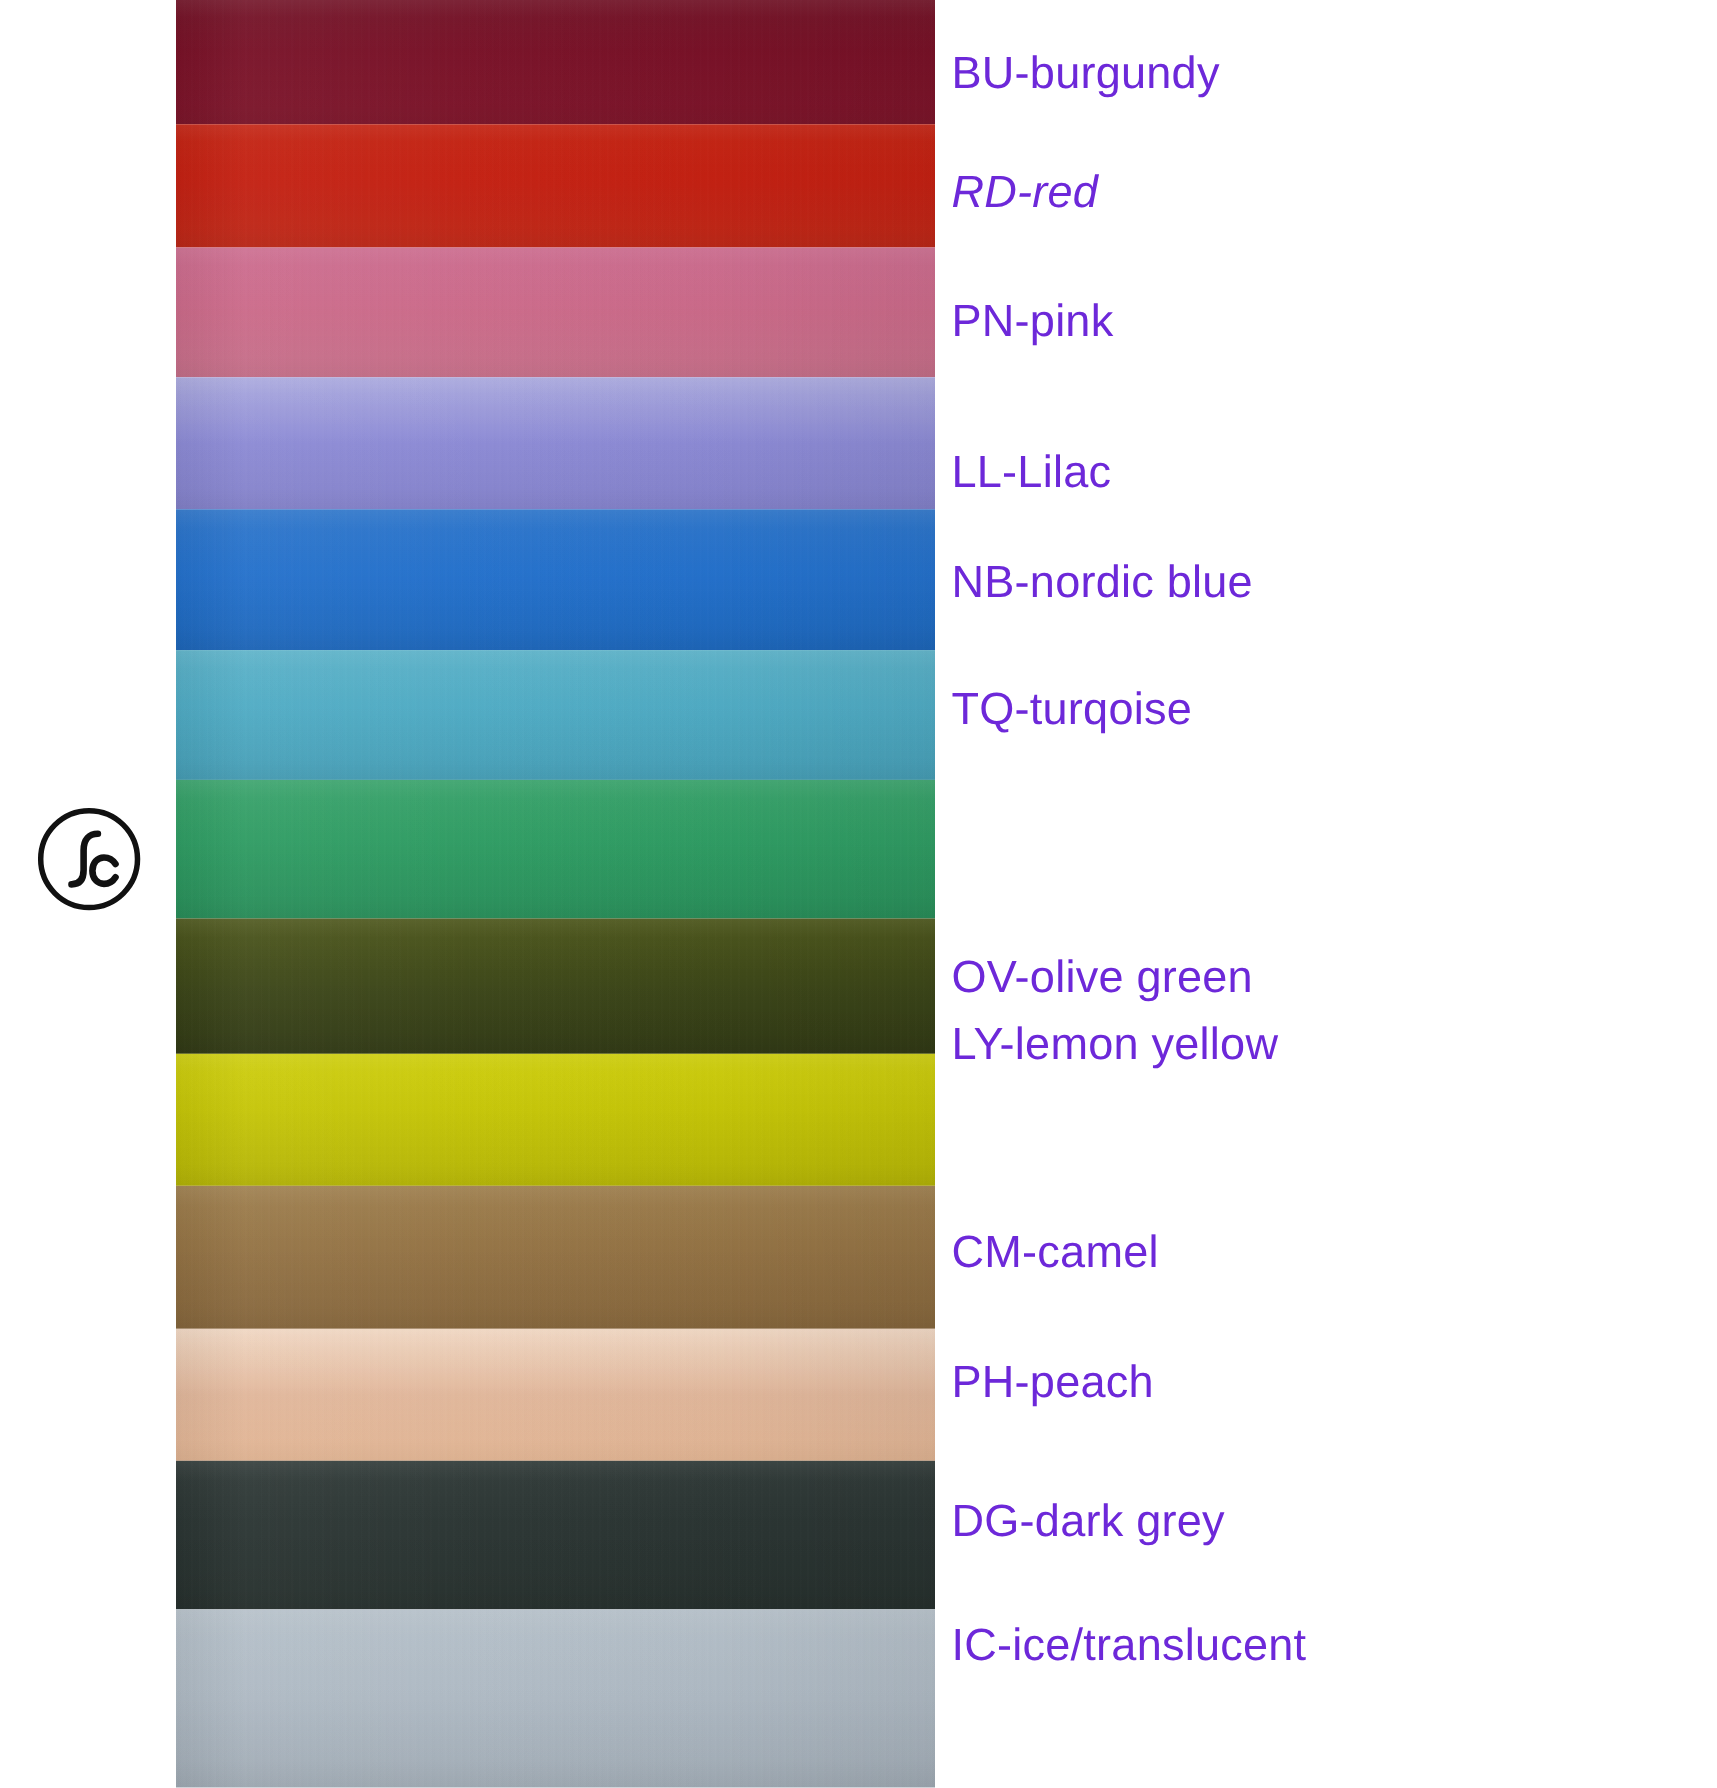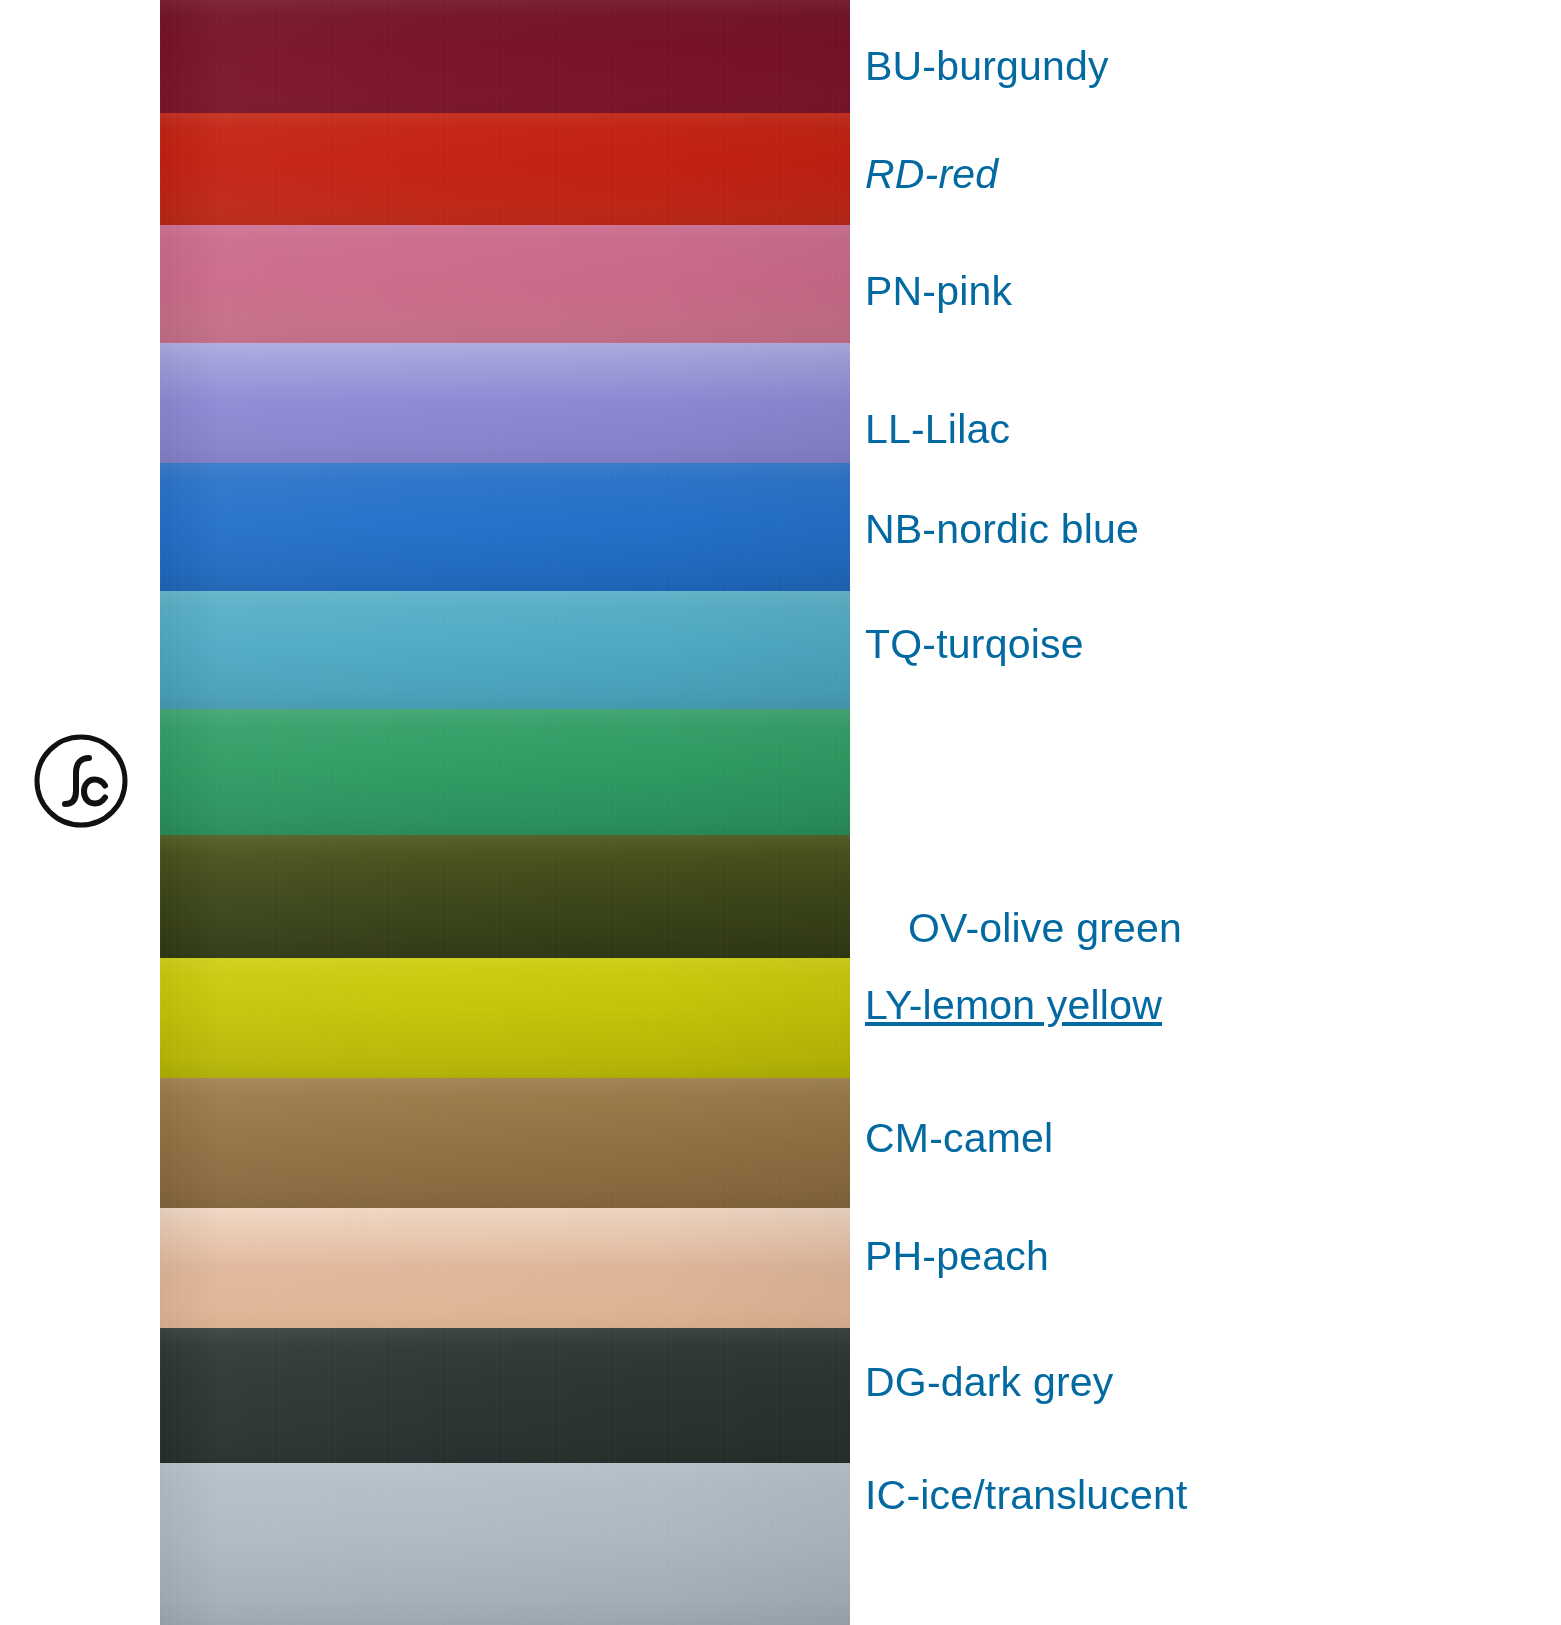--- a/index.html
+++ b/index.html
@@ -85,7 +85,7 @@
   .swatch-label {
     position: absolute;
     left: 0;
-    color: #0369a1;
+    color: #6d28d9;
     font-size: 41px;
     font-weight: 300;
     letter-spacing: 0.2px;

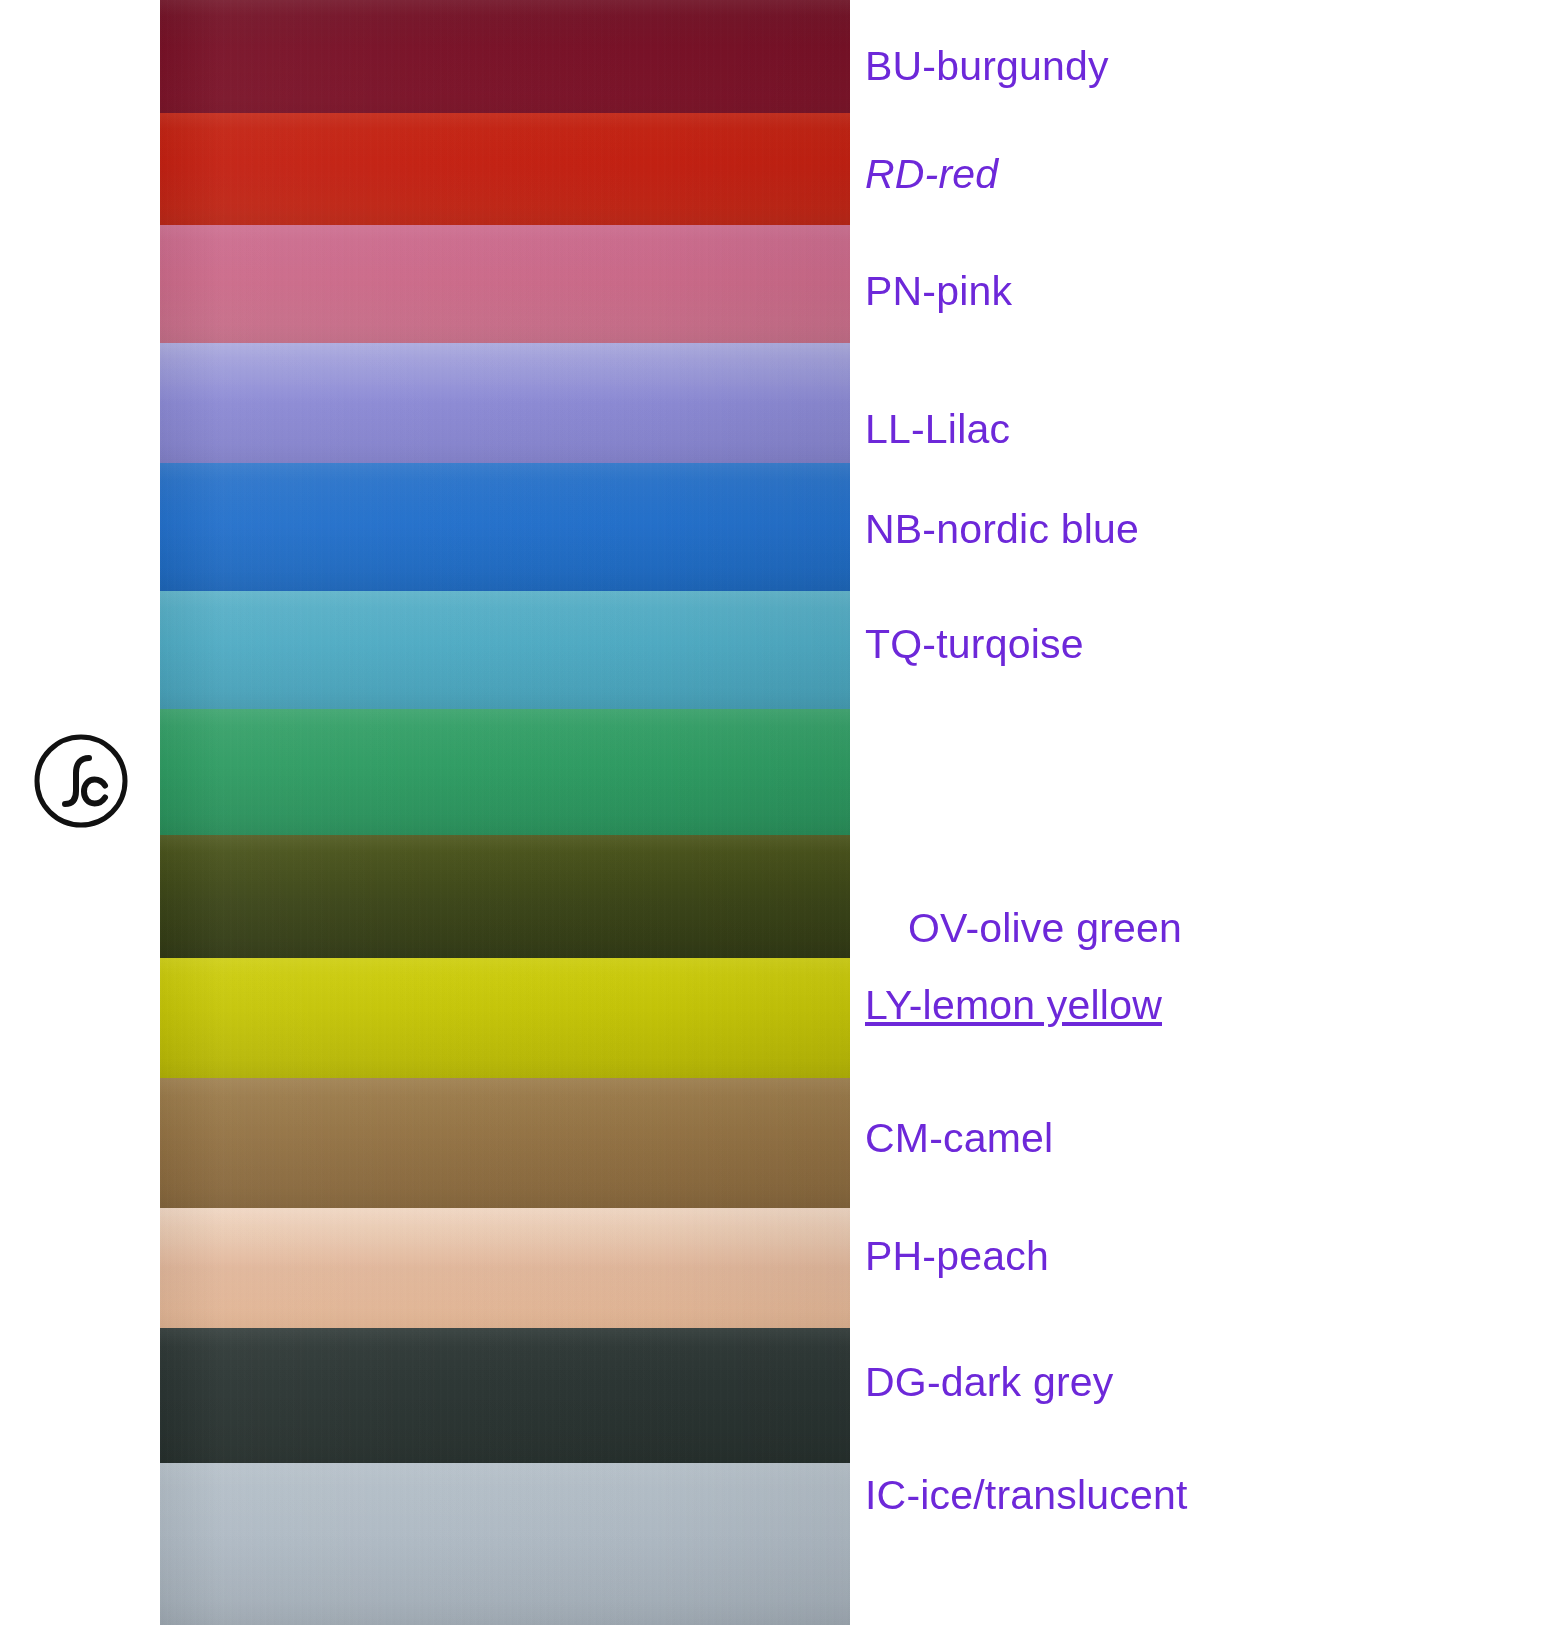--- a/index.html
+++ b/index.html
@@ -168,7 +168,7 @@
   <div class="swatch-label" style="top: 409px;">LL-Lilac</div>
   <div class="swatch-label" style="top: 509px;">NB-nordic blue</div>
   <div class="swatch-label" style="top: 624px;">TQ-turqoise</div>
-  <div class="swatch-label" style="top: 908px; margin-left: 43px;">OV-olive green</div>
+  <div class="swatch-label" style="top: 868px;">OV-olive green</div>
   <div class="swatch-label" style="top: 985px; text-decoration: underline;">LY-lemon yellow</div>
   <div class="swatch-label" style="top: 1118px;">CM-camel</div>
   <div class="swatch-label" style="top: 1236px; text-align: right;">PH-peach</div>

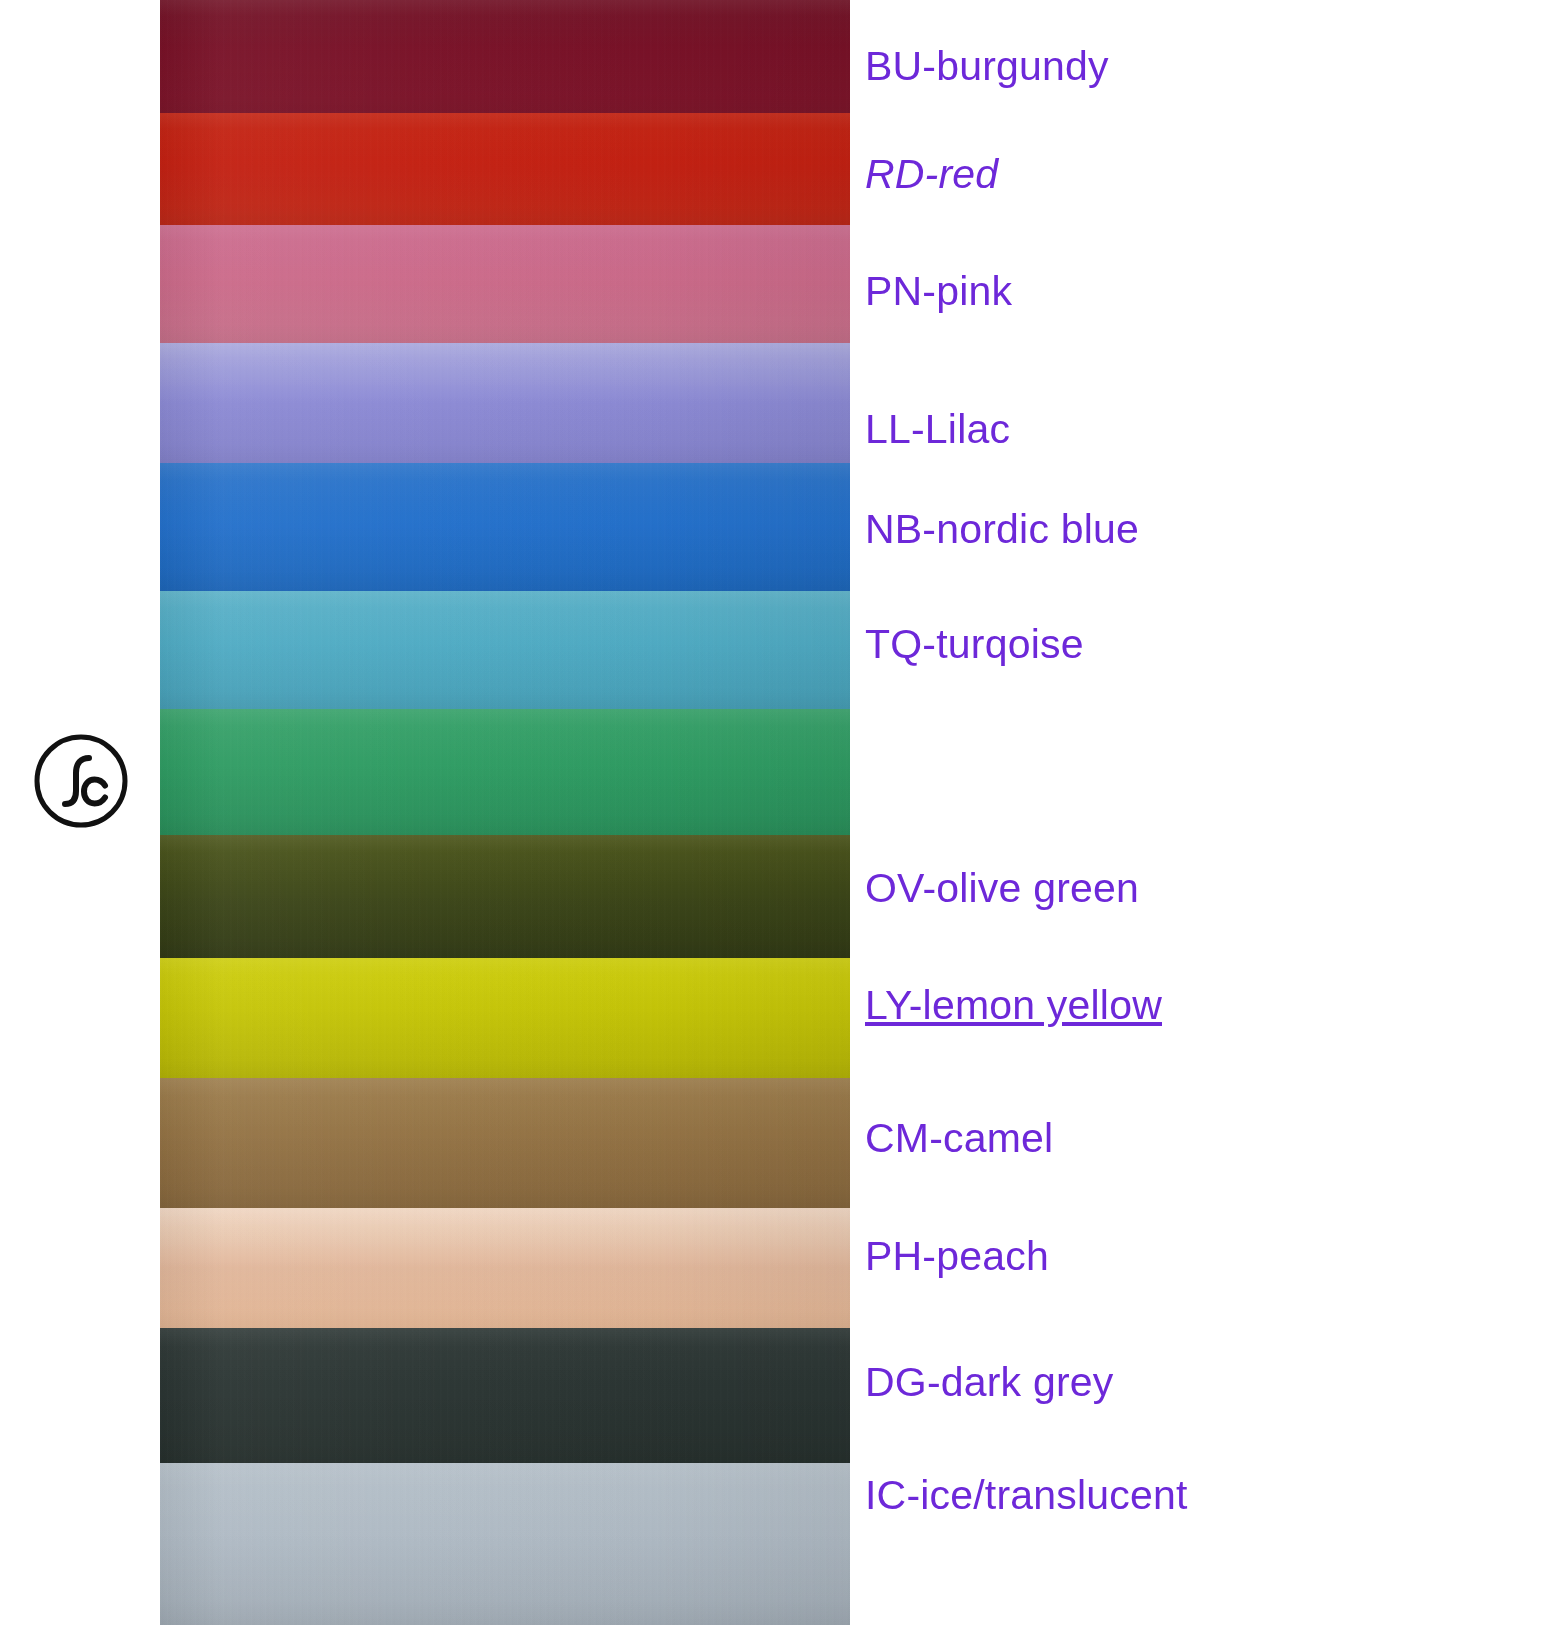--- a/index.html
+++ b/index.html
@@ -169,7 +169,7 @@
   <div class="swatch-label" style="top: 509px;">NB-nordic blue</div>
   <div class="swatch-label" style="top: 624px;">TQ-turqoise</div>
   <div class="swatch-label" style="top: 868px;">OV-olive green</div>
-  <div class="swatch-label" style="top: 985px; text-decoration: underline;">LY-lemon yellow</div>
+  <div class="swatch-label" style="top: 929px;">LY-lemon yellow</div>
   <div class="swatch-label" style="top: 1118px;">CM-camel</div>
   <div class="swatch-label" style="top: 1236px; text-align: right;">PH-peach</div>
   <div class="swatch-label" style="top: 1475px;">IC-ice/translucent</div>

